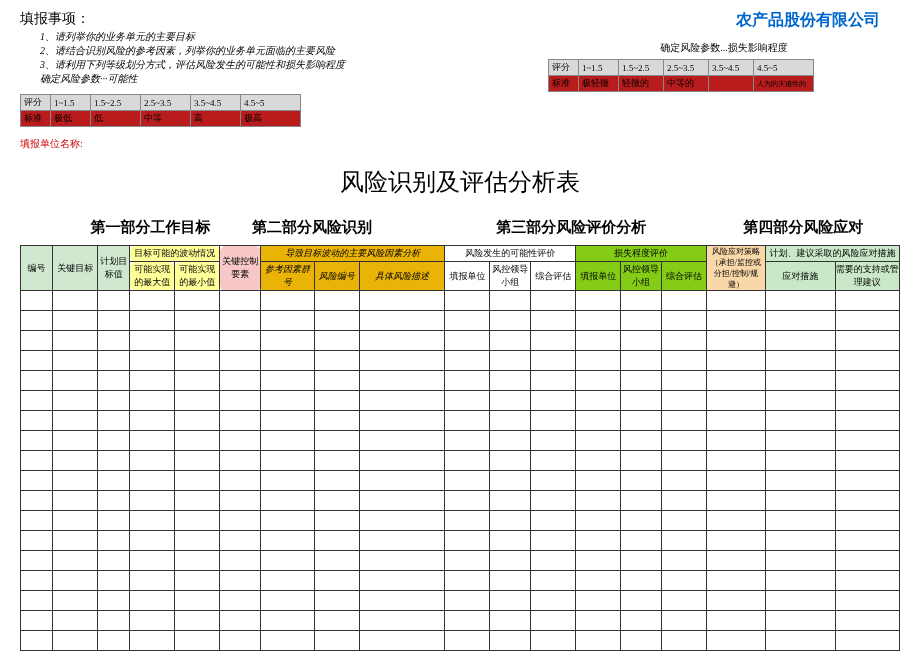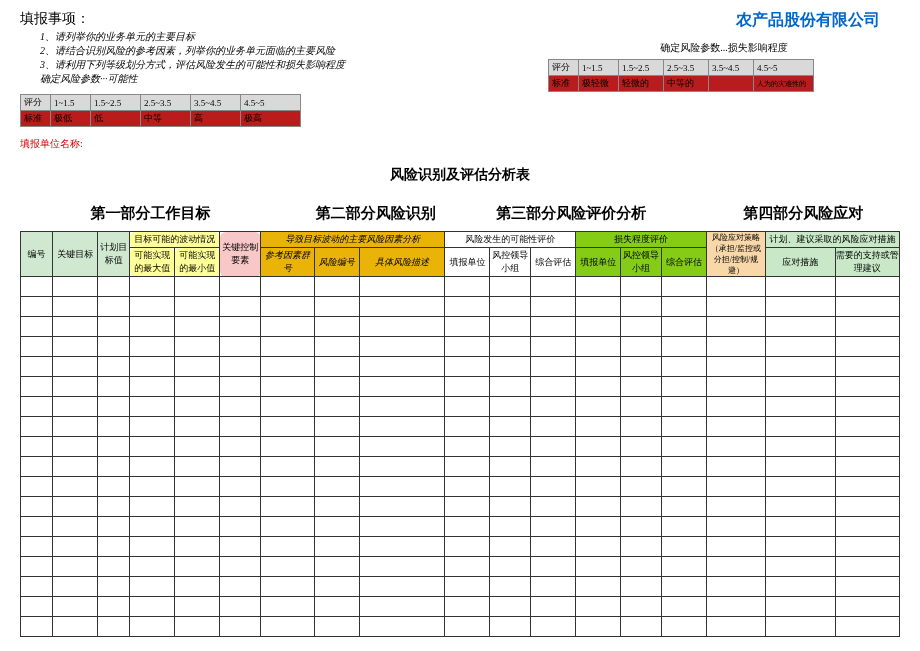--- a/index.html
+++ b/index.html
@@ -16,7 +16,7 @@
     .small-table td { border: 1px solid #888; padding: 1px 3px; text-align: left; background: #d9d9d9; }
     .small-table tr:nth-child(2) td { background: #b91c1c; }
     .unit-name { color: #cc0000; font-size: 10px; margin: 10px 0; }
-    .main-title { text-align: center; font-size: 14px; font-family: "SimSun", "宋体", serif; margin: 15px 0 20px 0; font-weight: bold; }
+    .main-title { text-align: center; font-size: 24px; font-family: "SimSun", "宋体", serif; margin: 15px 0 20px 0; font-weight: normal; }
     .section-headers { display: flex; font-size: 15px; font-weight: bold; margin-bottom: 8px; }
     .sh1 { width: 210px; text-align: center; }
     .sh2 { width: 190px; text-align: right; }

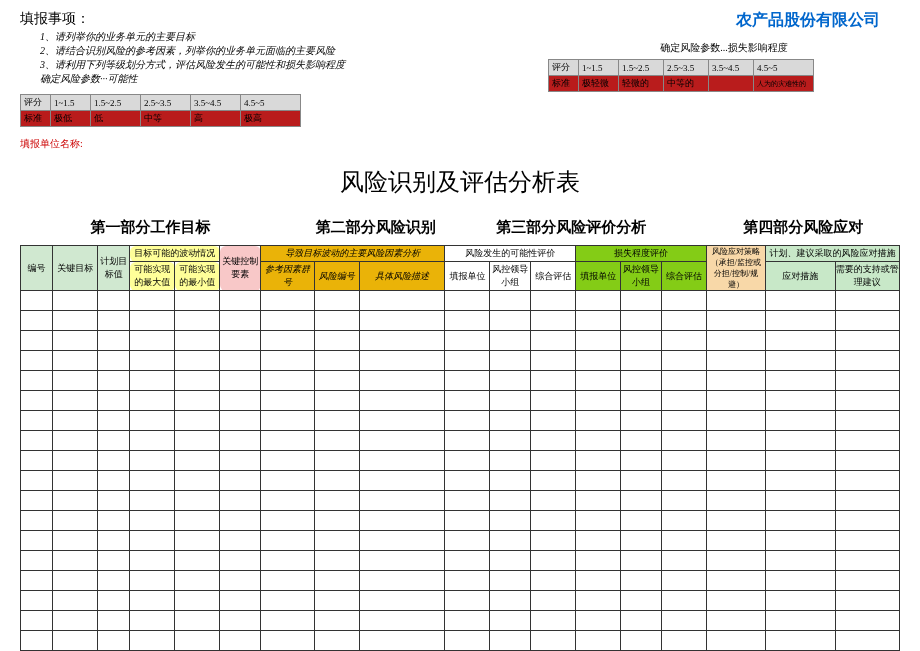--- a/index.html
+++ b/index.html
@@ -19,7 +19,7 @@
     .main-title { text-align: center; font-size: 24px; font-family: "SimSun", "宋体", serif; margin: 15px 0 20px 0; font-weight: normal; }
     .section-headers { display: flex; font-size: 15px; font-weight: bold; margin-bottom: 8px; }
     .sh1 { width: 210px; text-align: center; }
-    .sh2 { width: 190px; text-align: right; }
+    .sh2 { width: 190px; text-align: left; }
     .sh3 { width: 280px; text-align: center; }
     .sh4 { width: 200px; text-align: center; }
     .grid { border-collapse: collapse; width: 100%; table-layout: fixed; }

